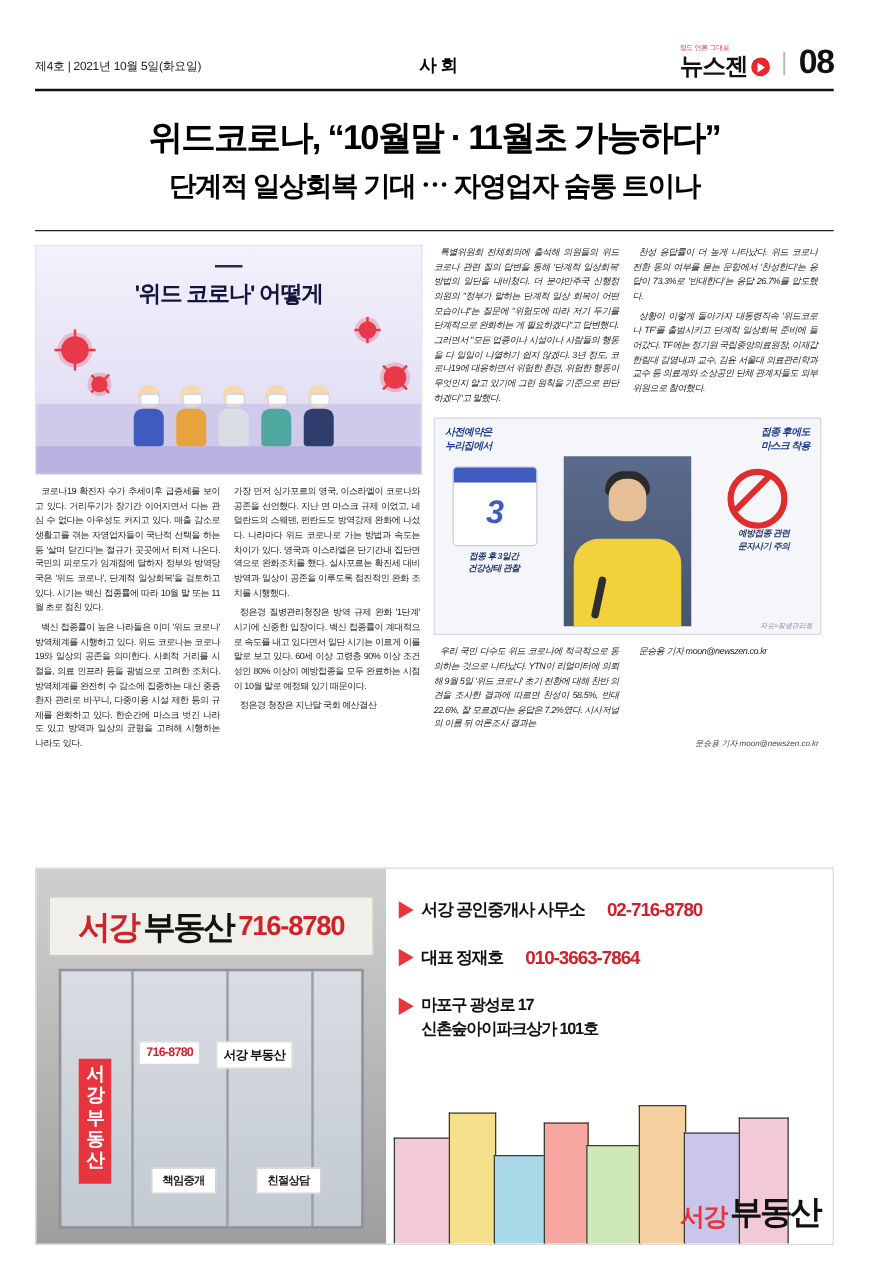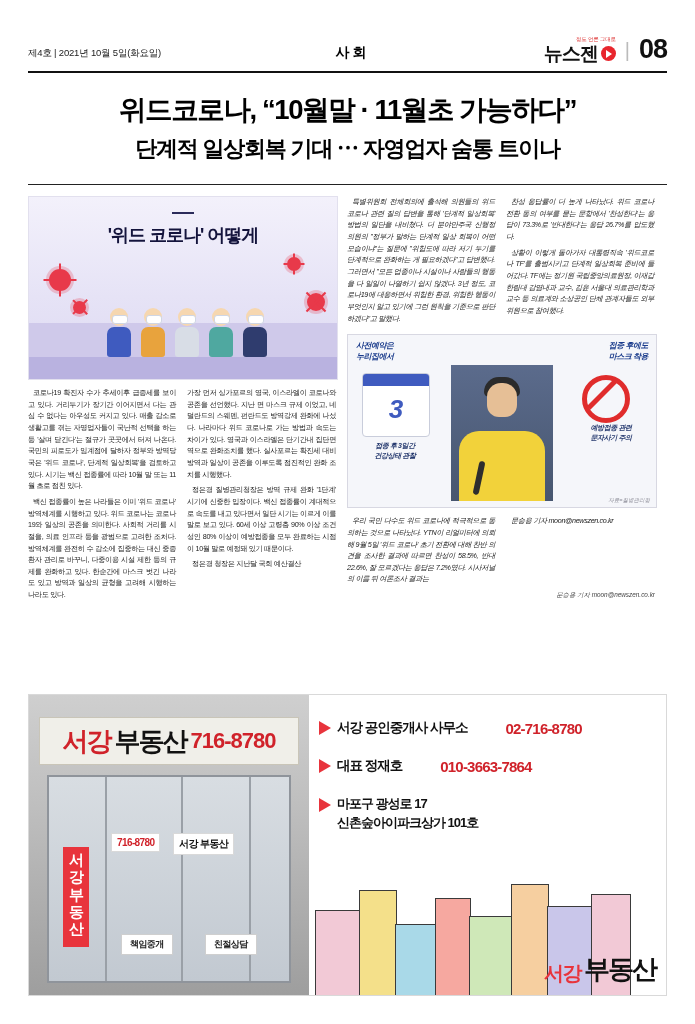--- a/index.html
+++ b/index.html
@@ -52,7 +52,6 @@
     gap: 7px;
   }
   .brand-block {
-    text-align: right;
     line-height: 1;
   }
   .brand-sub {

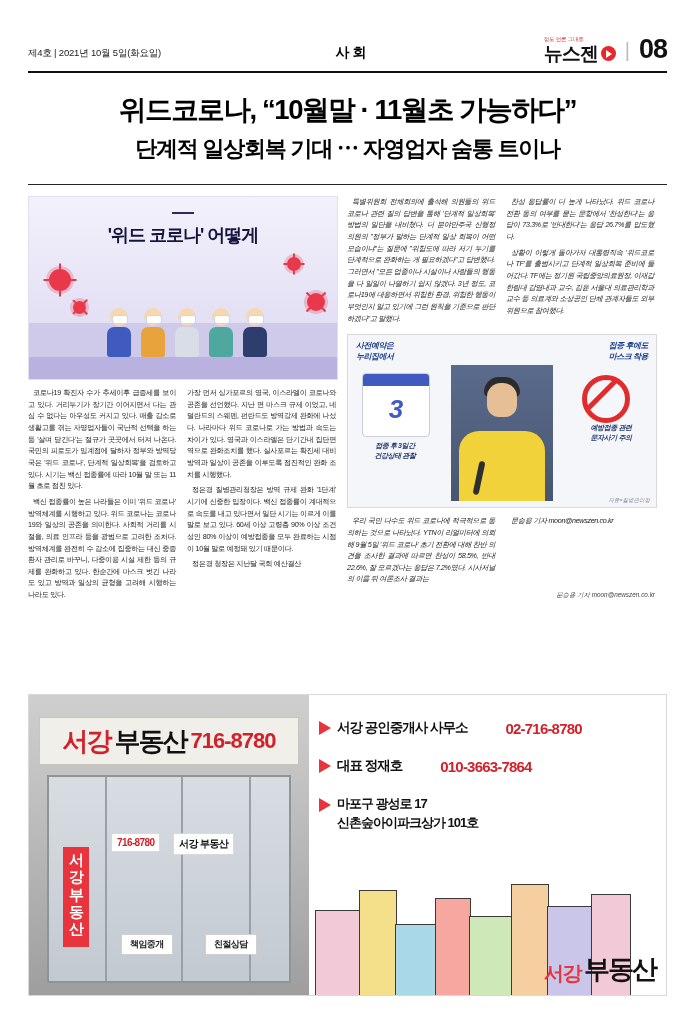--- a/index.html
+++ b/index.html
@@ -500,7 +500,7 @@
     font-weight: bold;
     color: #111;
     letter-spacing: -1px;
-    margin-right: 6px;
+    margin-right: 18px;
     white-space: nowrap;
   }
   .ad-value {

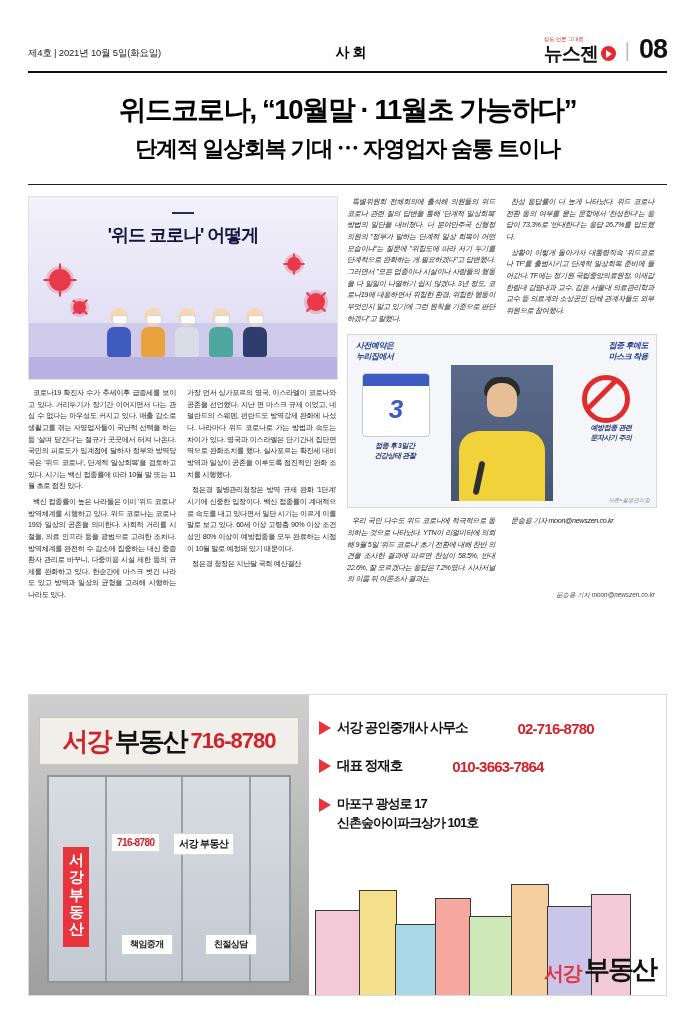--- a/index.html
+++ b/index.html
@@ -509,7 +509,6 @@
     color: #d0222a;
     letter-spacing: -0.8px;
     white-space: nowrap;
-    margin-left: 32px;
   }
   .ad-addr {
     font-size: 13px;

